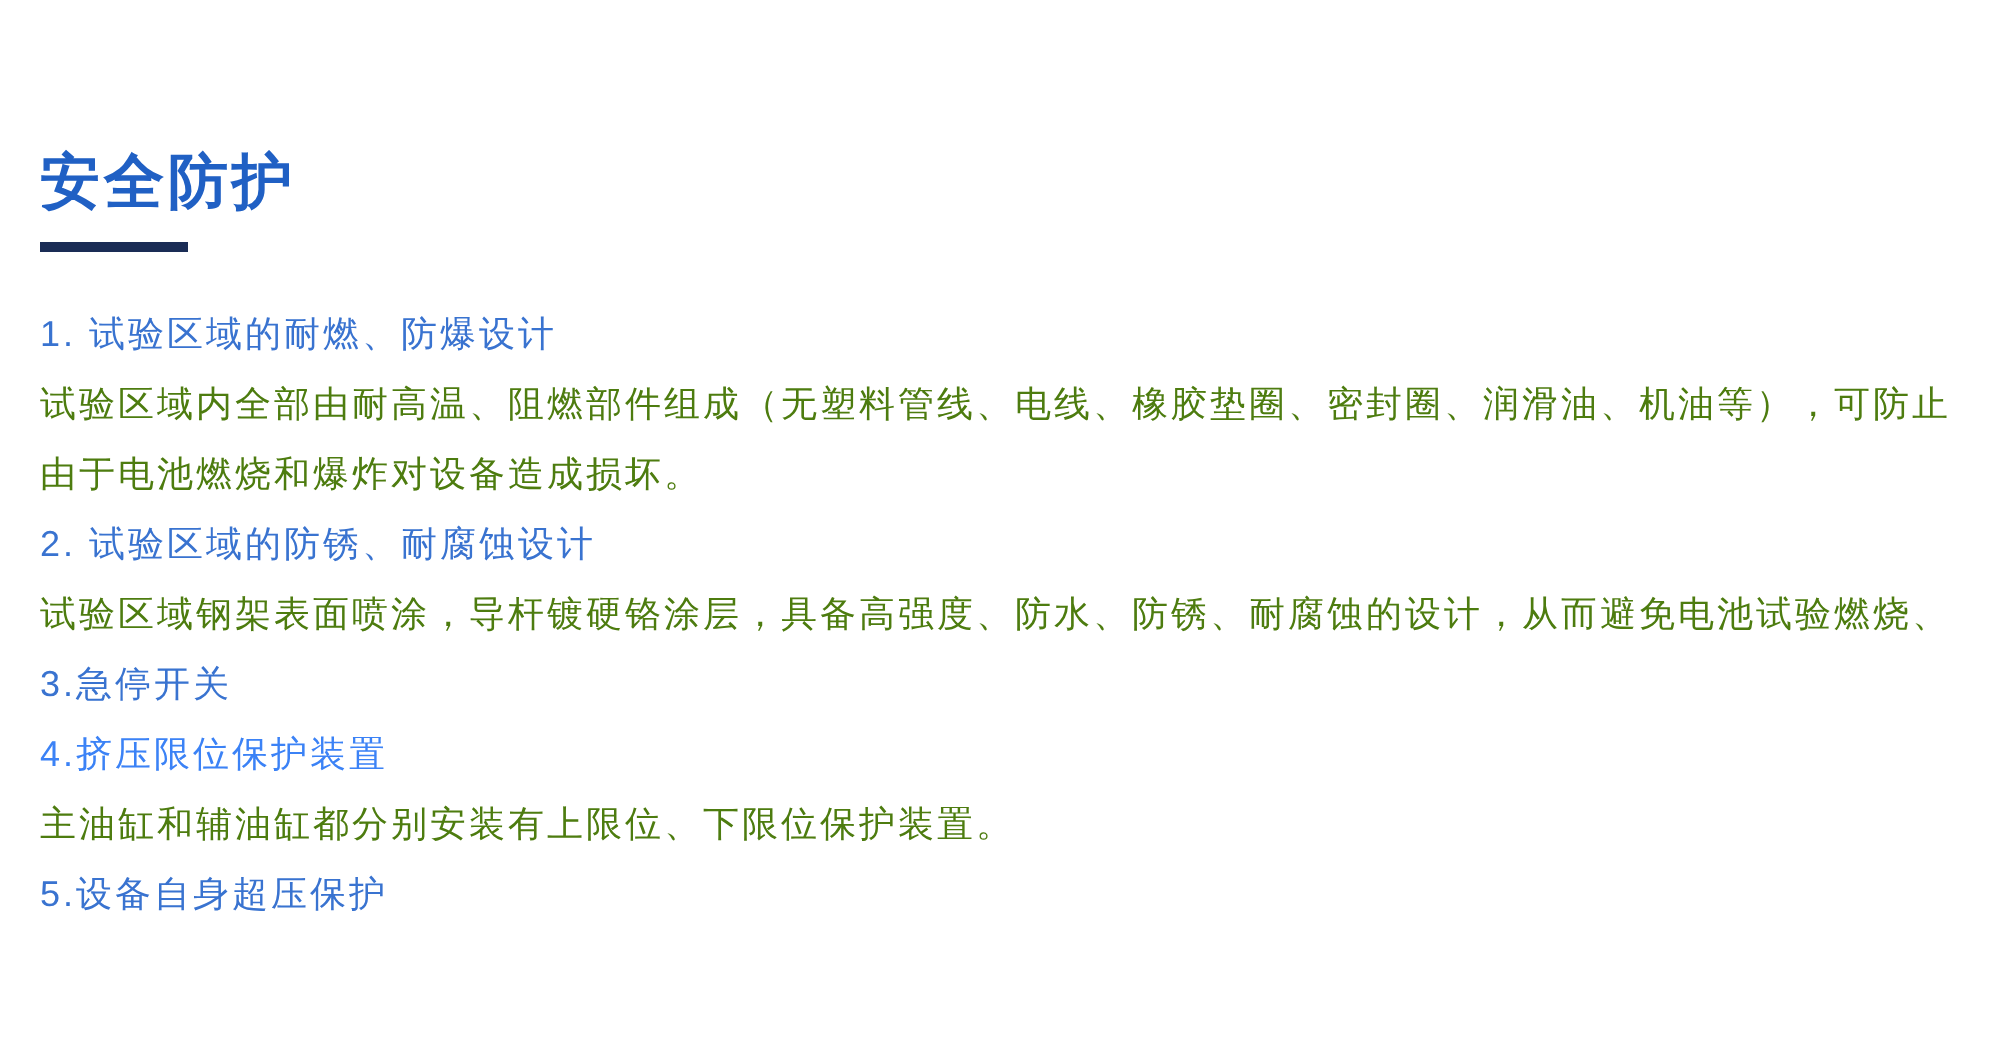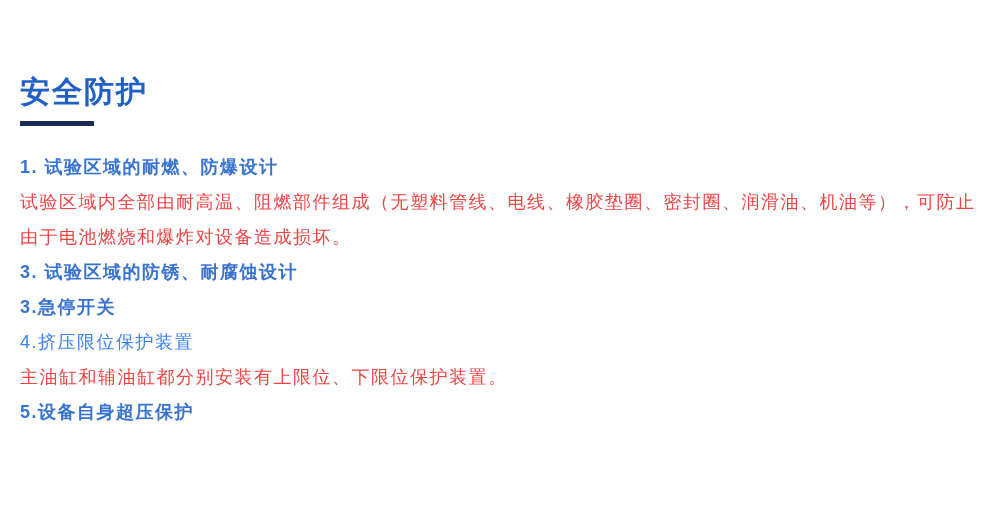--- a/index.html
+++ b/index.html
@@ -40,7 +40,7 @@
     color: #ef4444;
   }
   .sec-heading {
-    font-weight: 700;
+    font-weight: 400;
     color: #3973D0;
   }
   .sec-heading.plain {

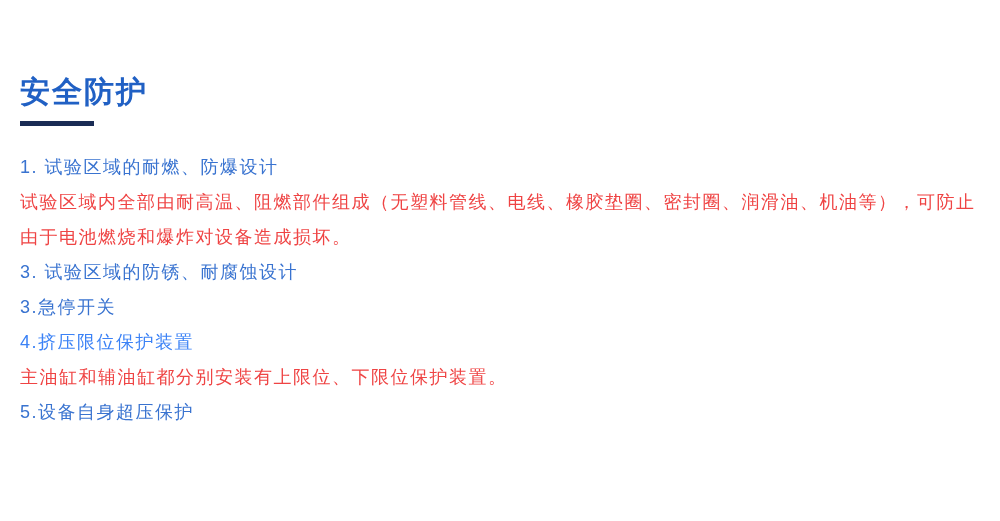--- a/index.html
+++ b/index.html
@@ -37,7 +37,7 @@
     line-height: 35px;
     letter-spacing: 1.5px;
     white-space: nowrap;
-    color: #ef4444;
+    color: #4d7c0f;
   }
   .sec-heading {
     font-weight: 400;

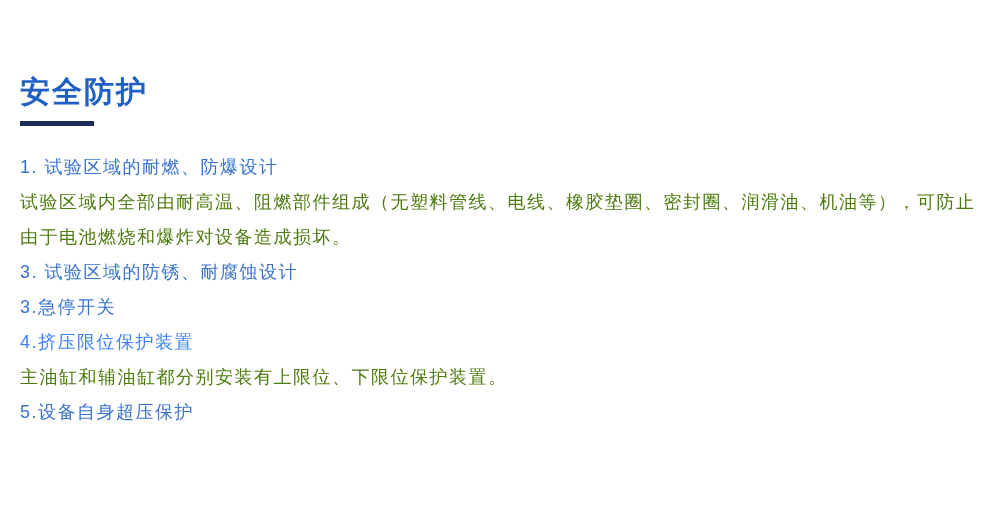--- a/index.html
+++ b/index.html
@@ -65,7 +65,7 @@
     </section>
 
     <section>
-      <div class="line sec-heading">3. 试验区域的防锈、耐腐蚀设计</div>
+      <div class="line sec-heading">2. 试验区域的防锈、耐腐蚀设计</div>
     </section>
 
     <section>

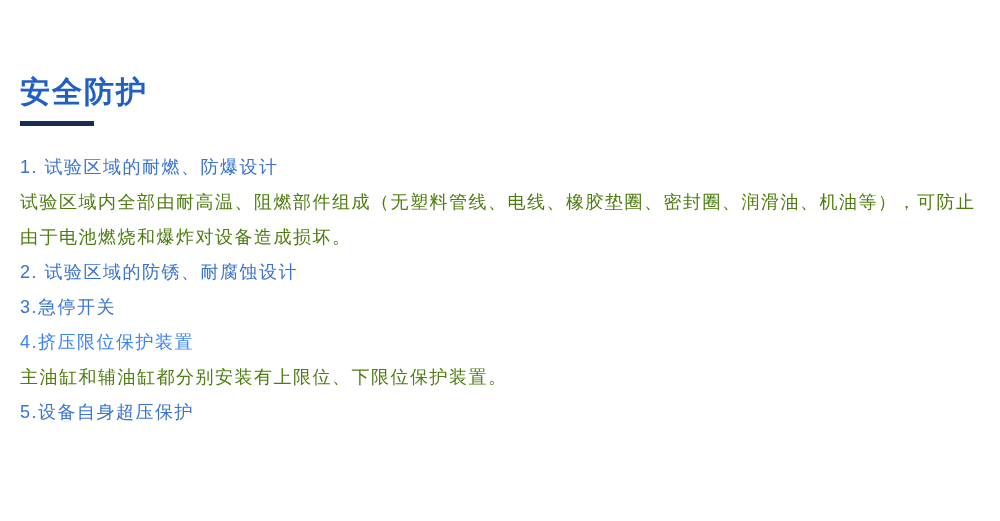--- a/index.html
+++ b/index.html
@@ -66,6 +66,7 @@
 
     <section>
       <div class="line sec-heading">2. 试验区域的防锈、耐腐蚀设计</div>
+      <div class="line">试验区域钢架表面喷涂，导杆镀硬铬涂层，具备高强度、防水、防锈、耐腐蚀的设计，从而避免电池试验燃烧、</div>
     </section>
 
     <section>

